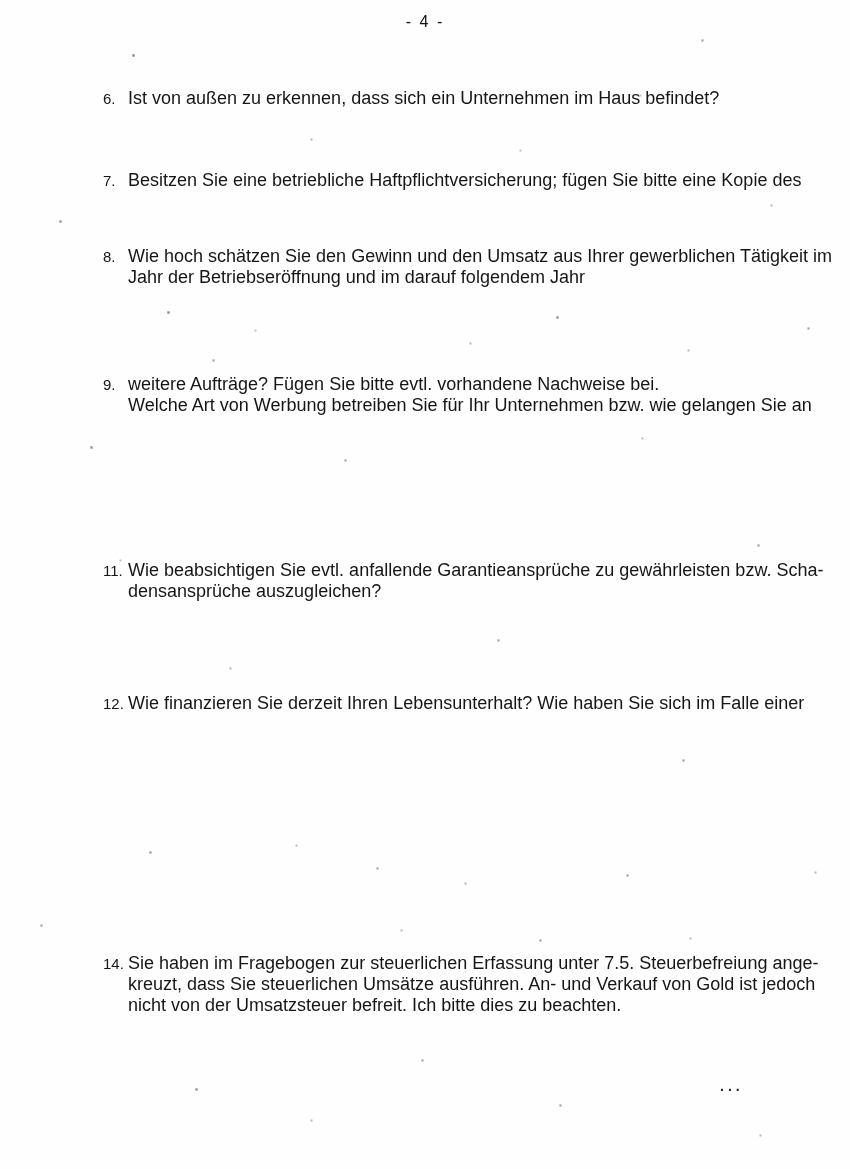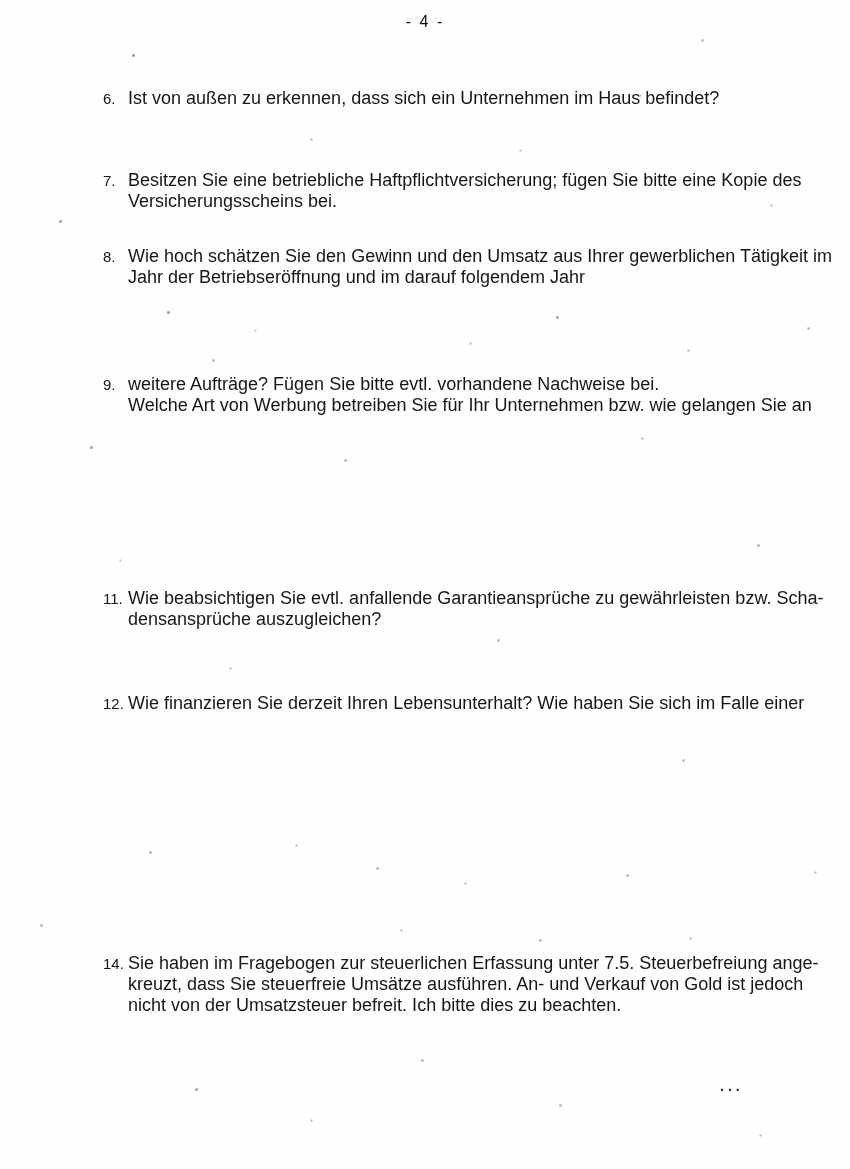--- a/index.html
+++ b/index.html
@@ -123,7 +123,6 @@
     <div class="q-num">7.</div>
     <div class="q-text">
       <div class="q-line">Besitzen Sie eine betriebliche Haftpflichtversicherung; fügen Sie bitte eine Kopie des</div>
-      <div class="q-line">Versicherungsscheins bei.</div>
     </div>
   </div>
 

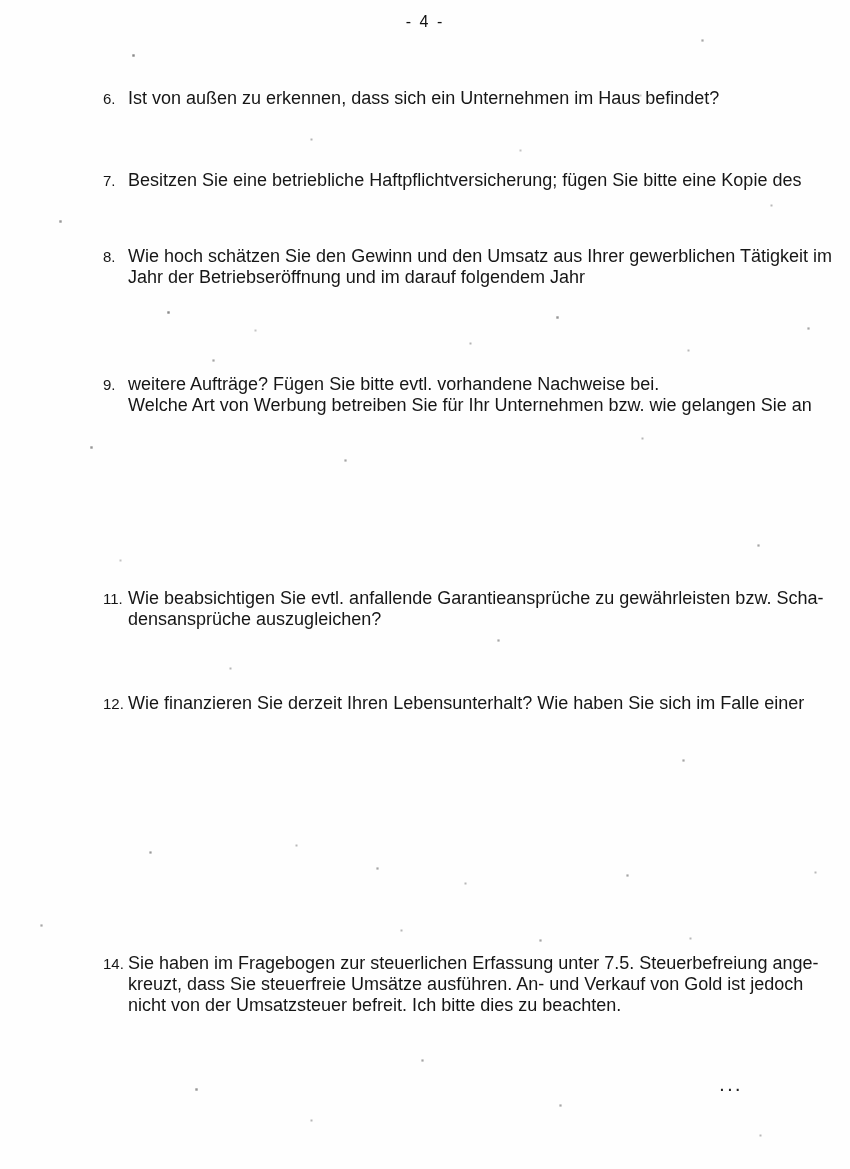--- a/index.html
+++ b/index.html
@@ -143,7 +143,7 @@
   </div>
 
 
-  <div class="q" style="top:588px">
+  <div class="q" style="top:560px">
     <div class="q-num">11.</div>
     <div class="q-text">
       <div class="q-line">Wie beabsichtigen Sie evtl. anfallende Garantieansprüche zu gewährleisten bzw. Scha-</div>

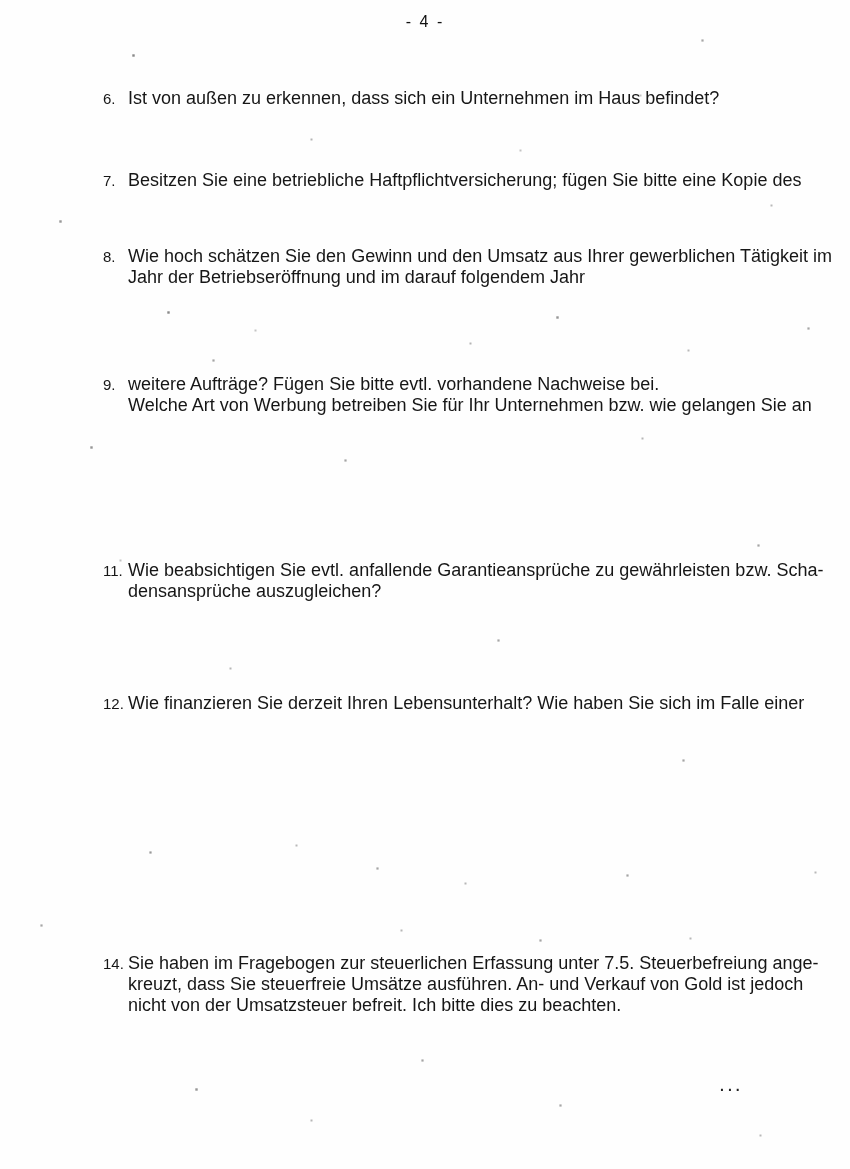--- a/index.html
+++ b/index.html
@@ -163,7 +163,7 @@
     <div class="q-num">14.</div>
     <div class="q-text">
       <div class="q-line"><span>Sie haben im Fragebogen zur steuerlichen Erfassung unter </span><span class="bold">7.5. Steuerbefreiung</span><span> ange-</span></div>
-      <div class="q-line">kreuzt, dass Sie steuerfreie Umsätze ausführen. An- und Verkauf von Gold ist jedoch</div>
+      <div class="q-line">kreuzt, dass Sie steuerlichen Umsätze ausführen. An- und Verkauf von Gold ist jedoch</div>
       <div class="q-line">nicht von der Umsatzsteuer befreit. Ich bitte dies zu beachten.</div>
     </div>
   </div>

